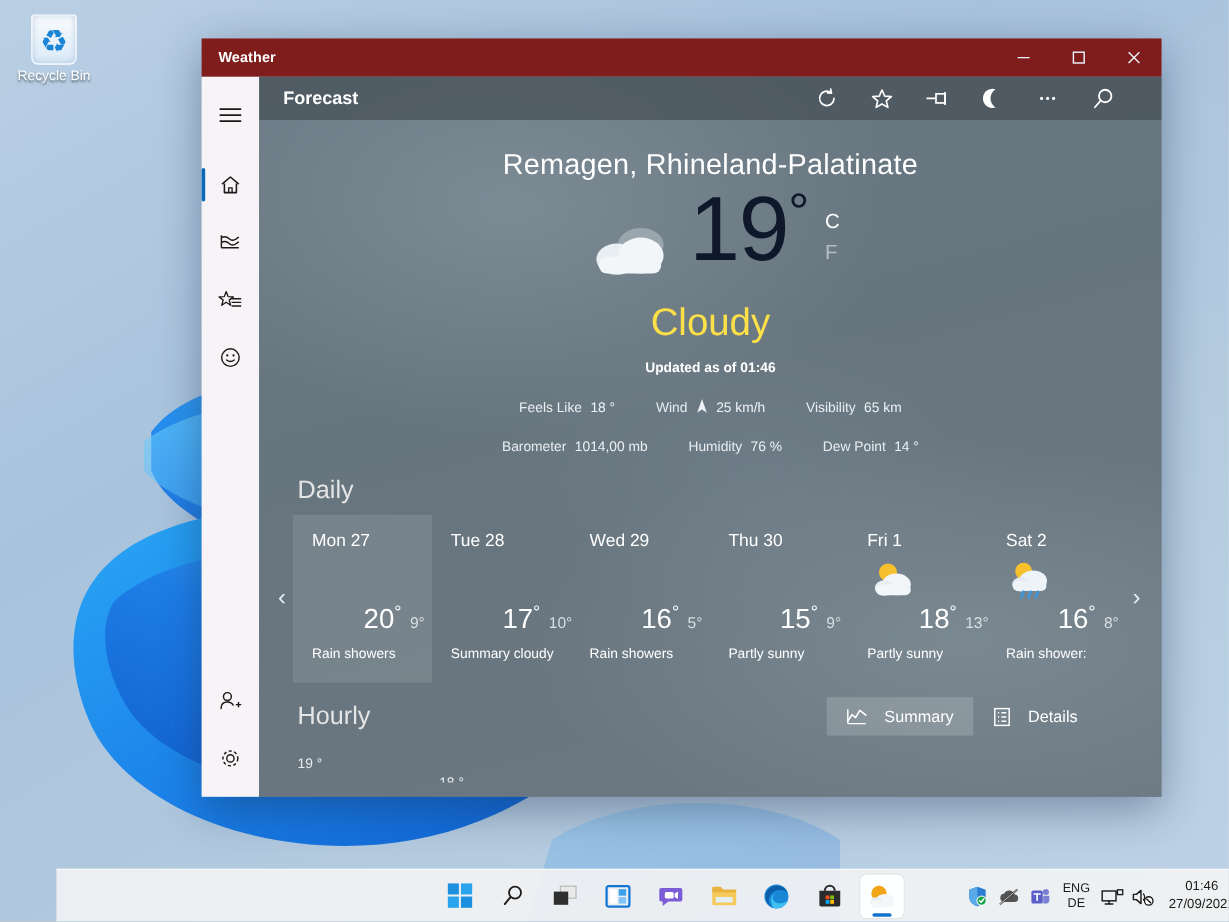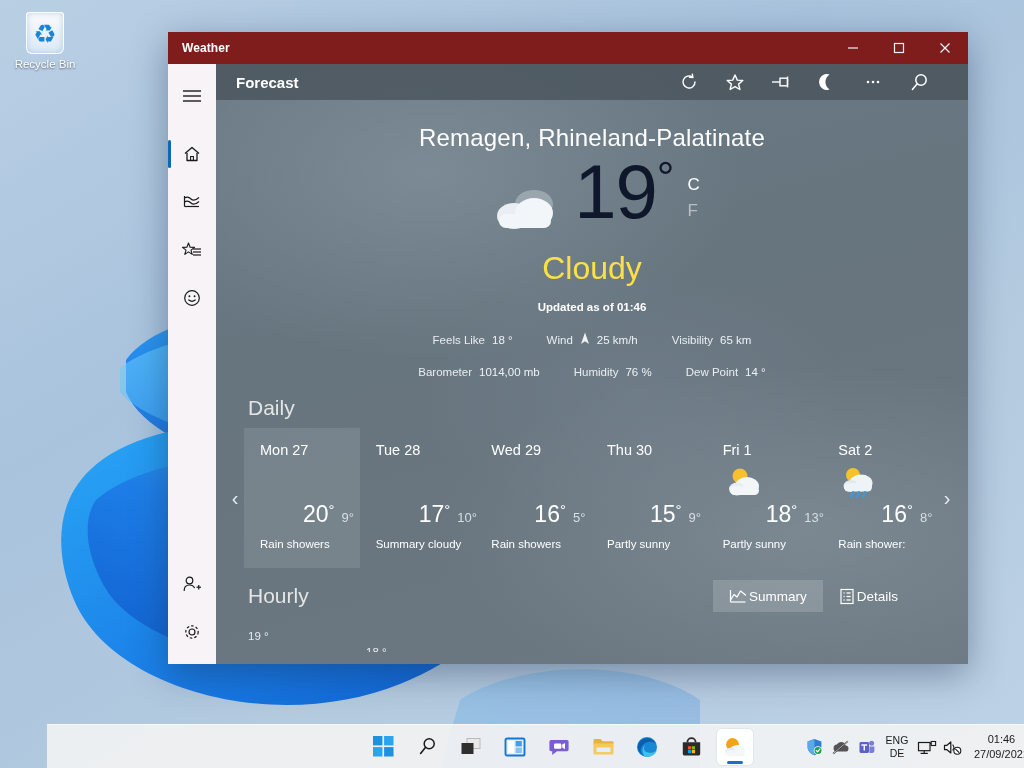--- a/index.html
+++ b/index.html
@@ -167,7 +167,7 @@
   #hourly-head .section-title { padding: 0; }
   #hourly-head .hspacer { flex: 1; }
   .seg-btn {
-    display: flex; align-items: center; gap: 2px; height: 32px; padding: 0 16px;
+    display: flex; align-items: center; gap: 14px; height: 32px; padding: 0 16px;
     color: #fff; font-size: 13.5px; font-weight: 300;
   }
   .seg-btn.selected { background: rgba(255,255,255,.16); }

